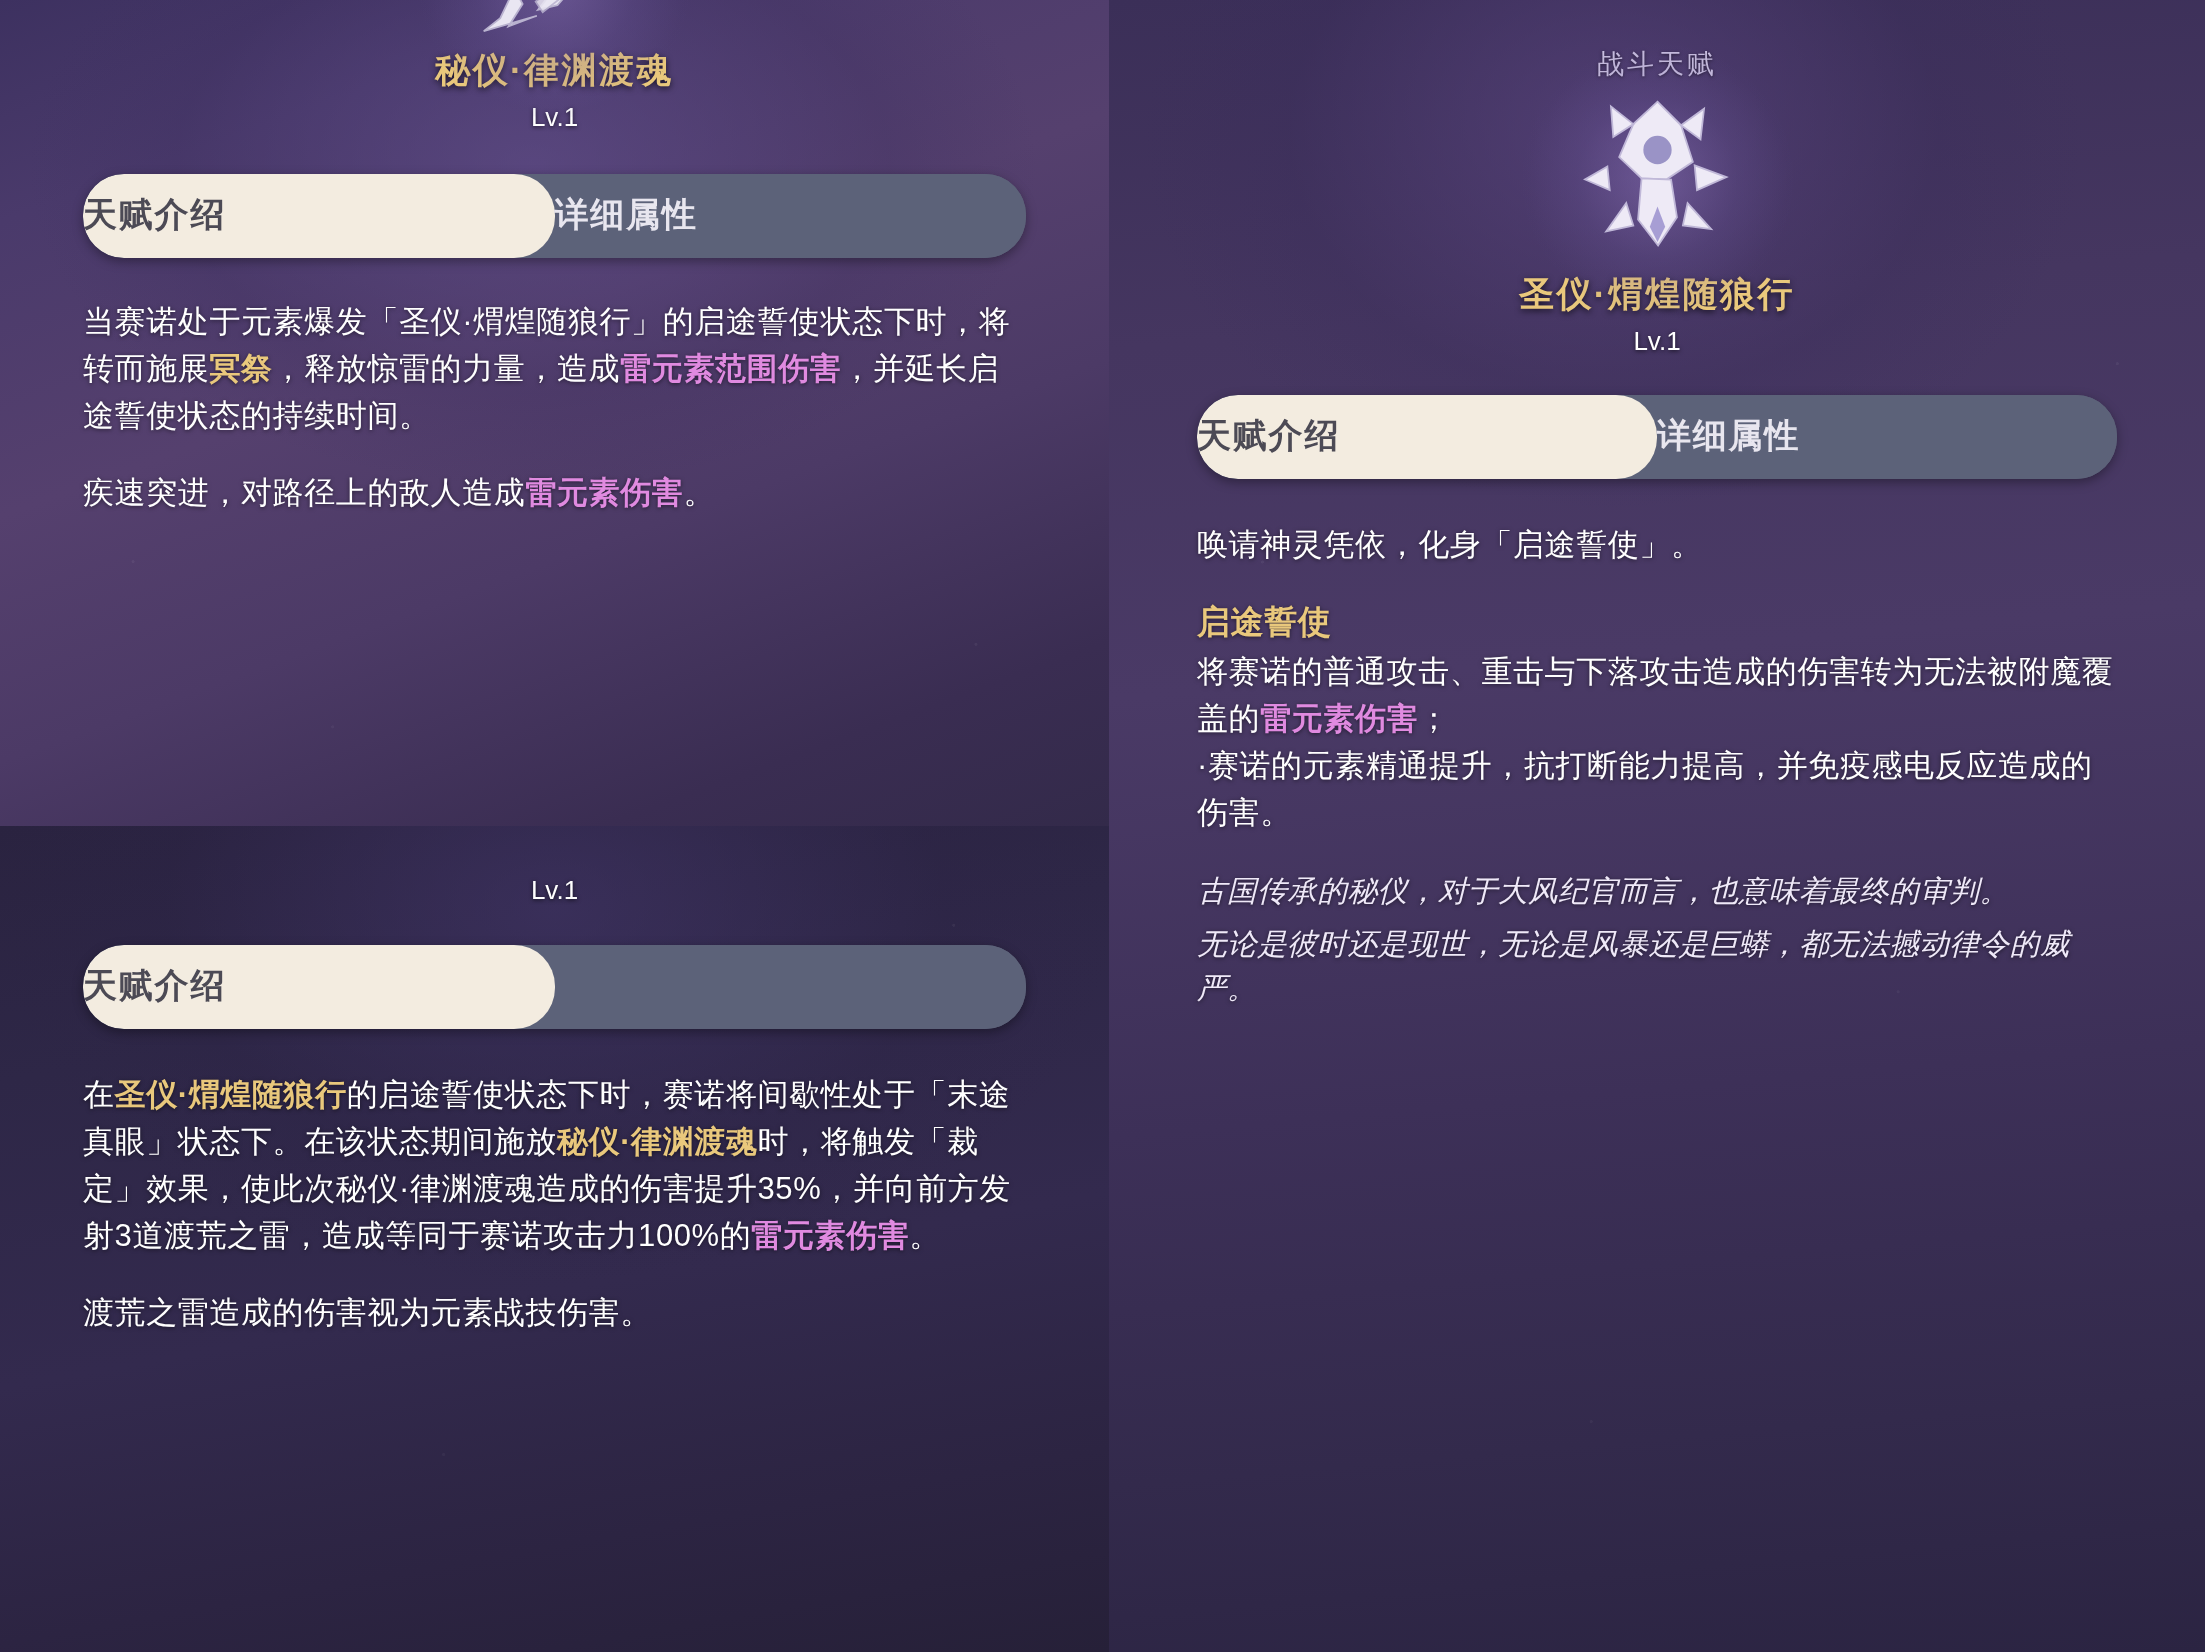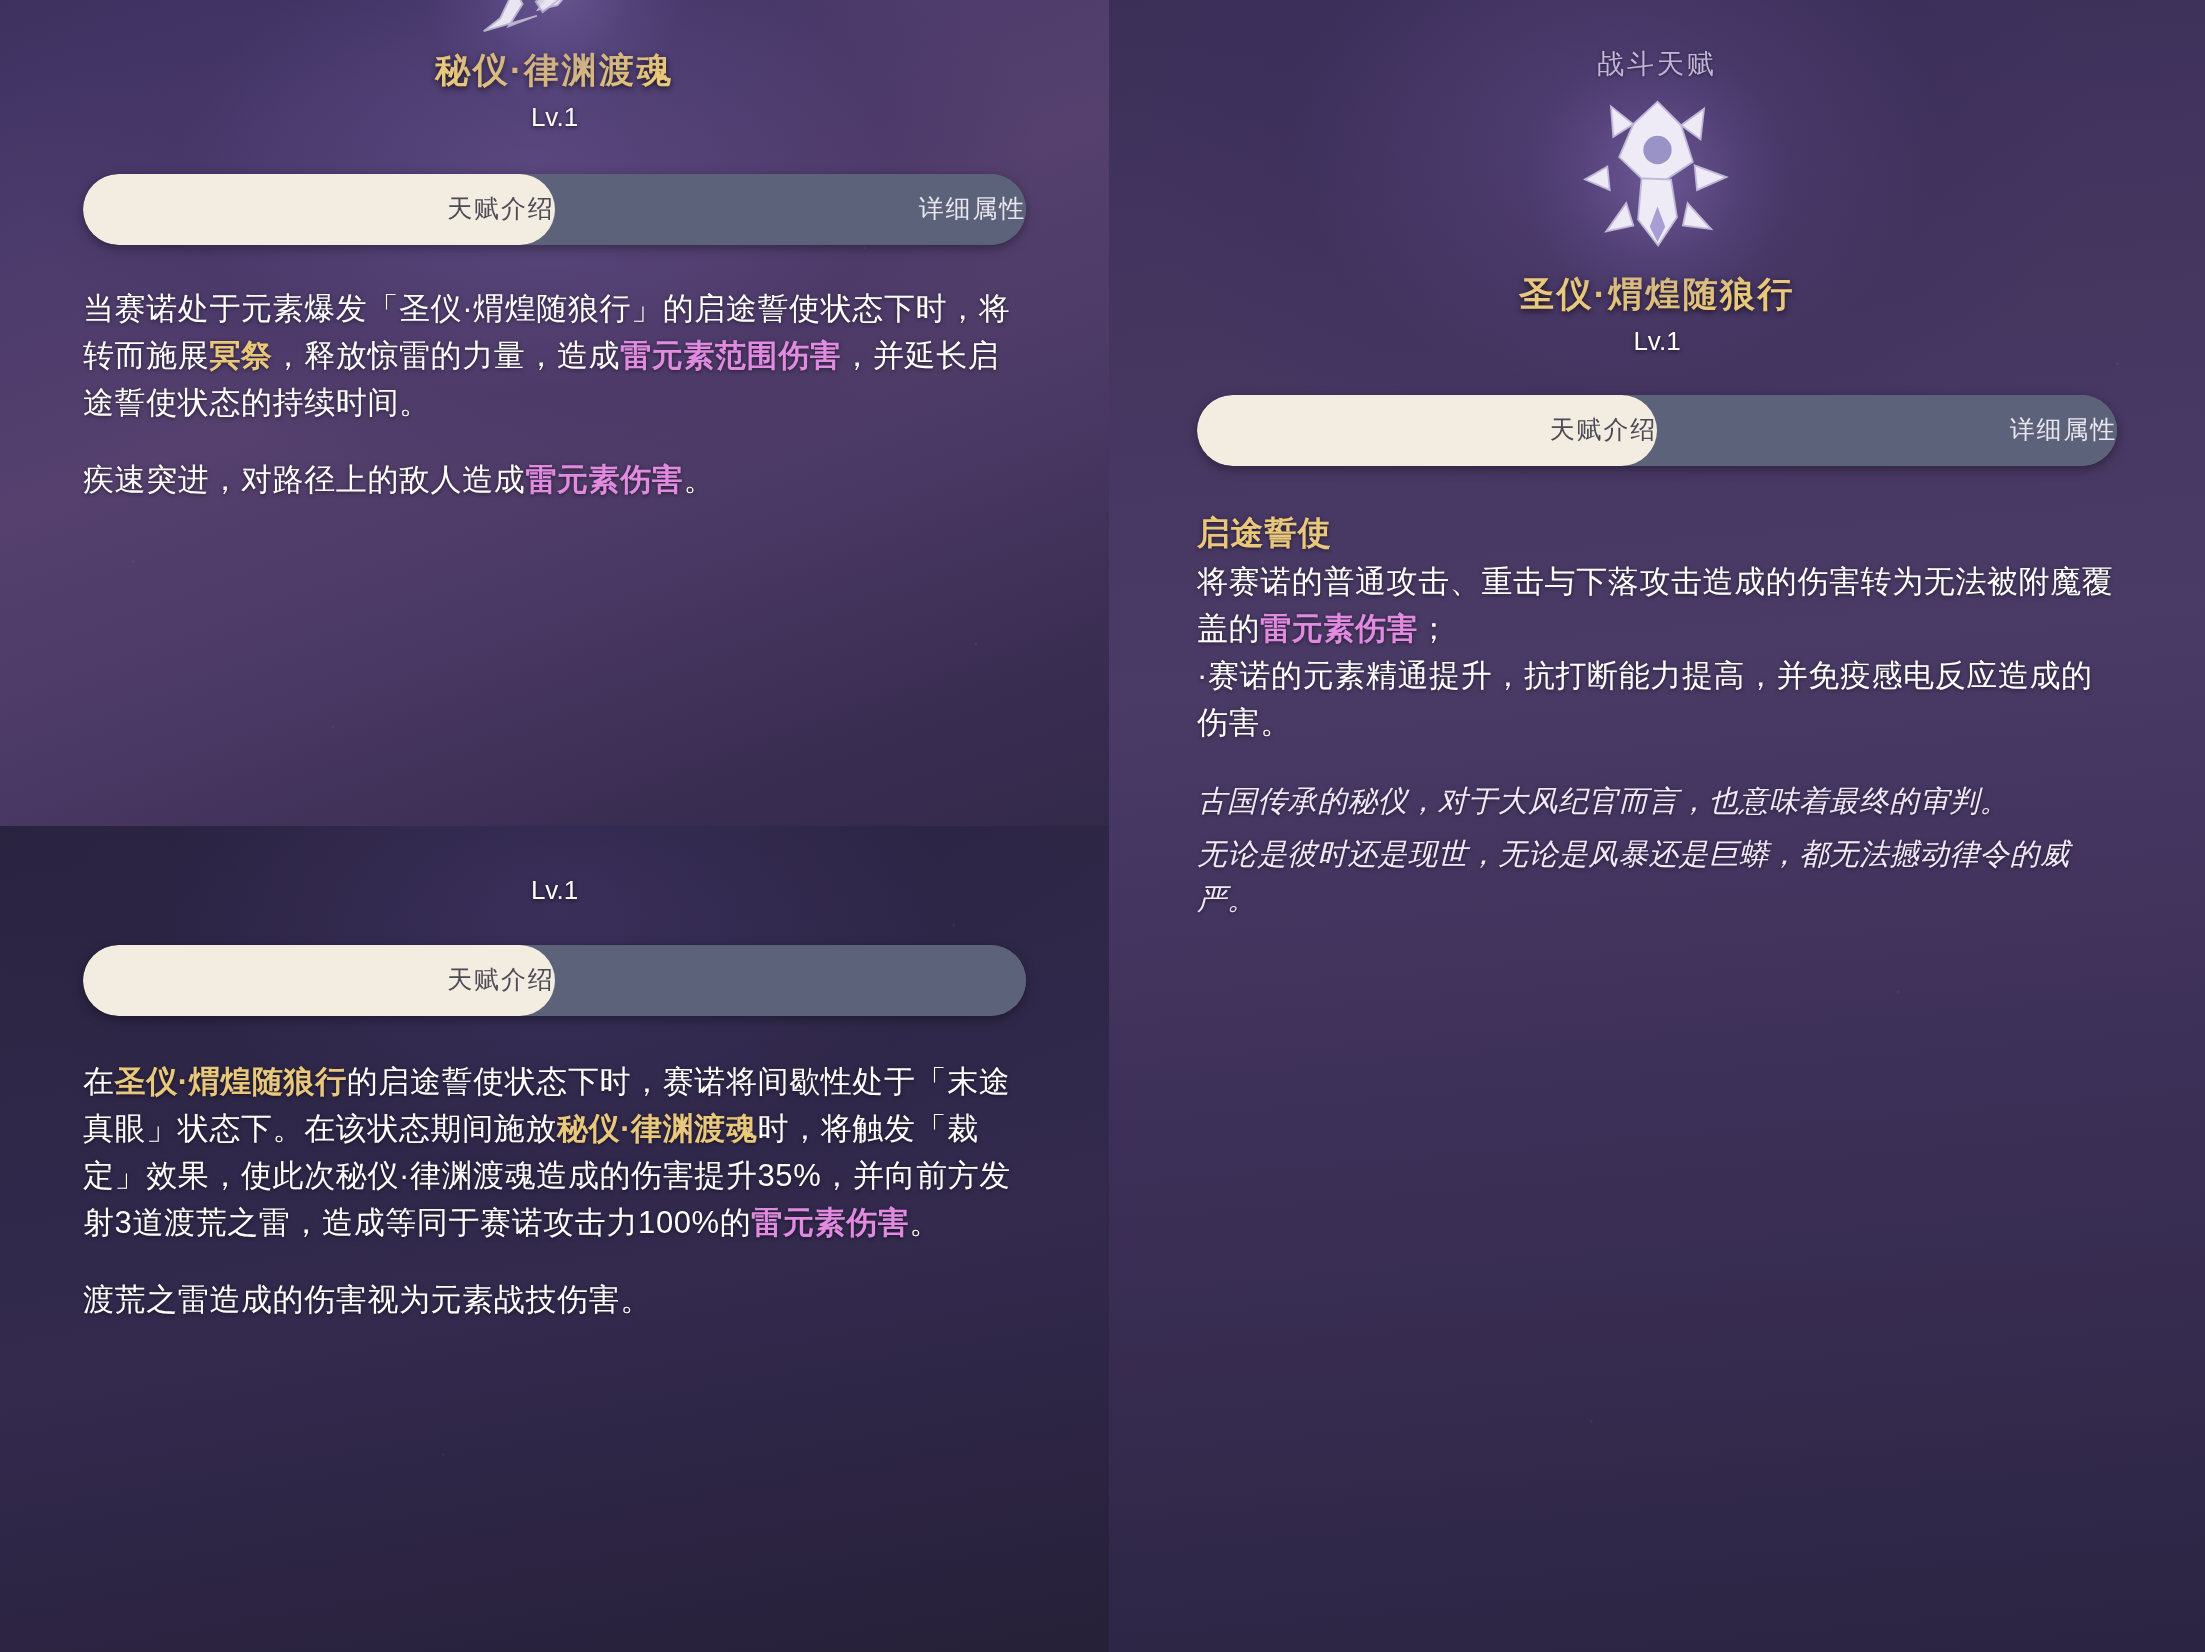--- a/index.html
+++ b/index.html
@@ -145,9 +145,9 @@
   }
   .tab {
     flex: 1;
-    text-align: right;
-    font-size: 25px;
-    font-weight: normal;
+    text-align: left;
+    font-size: 34px;
+    font-weight: bold;
     letter-spacing: 1.8px;
     padding: 17.7px 0 20px;
     color: #e8e6ef;

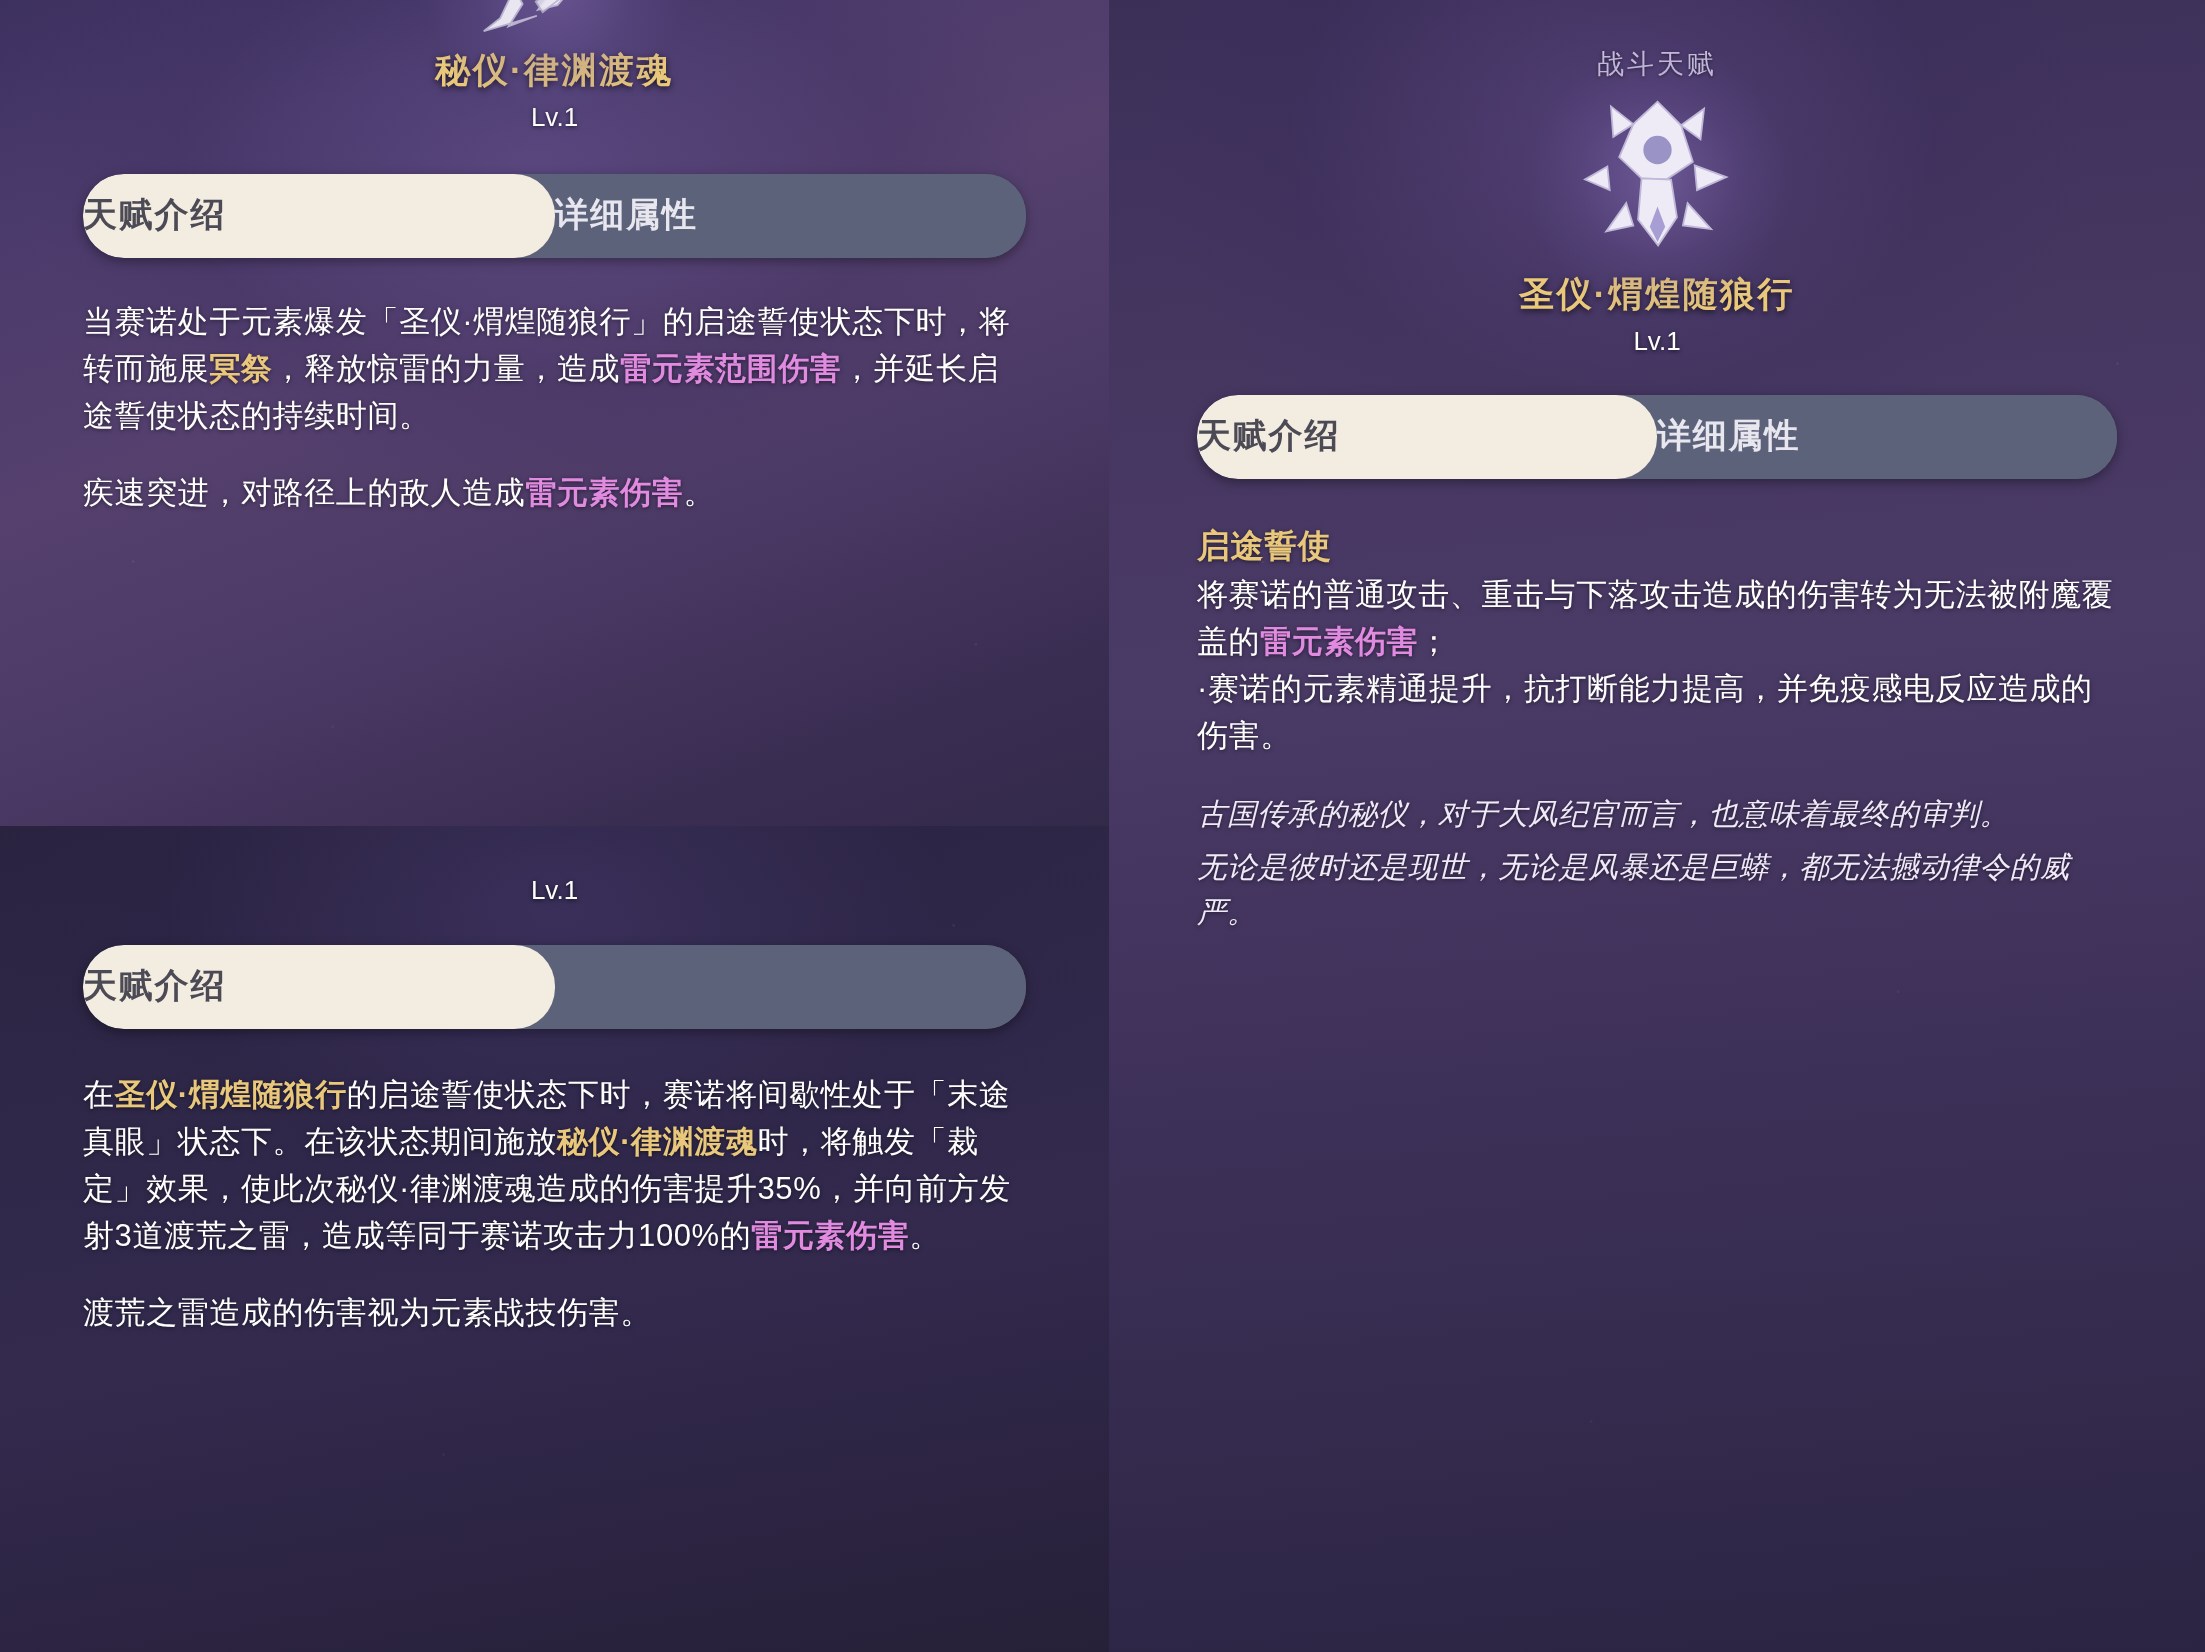--- a/index.html
+++ b/index.html
@@ -272,6 +272,7 @@
       </div>
 
       <div class="desc" id="right-desc" style="margin-top: 42px;">
+          <p><span>唤请神灵凭依，化身「启途誓使」。</span></p>
           <p><span class="hl-gold-head">启途誓使</span><br><span>将赛诺的普通攻击、重击与下落攻击造成的伤害转为无法被附魔覆盖的</span><span class="hl-electro">雷元素伤害</span><span>；</span><br><span>·赛诺的元素精通提升，抗打断能力提高，并免疫感电反应造成的伤害。</span></p>
         </div>
 

